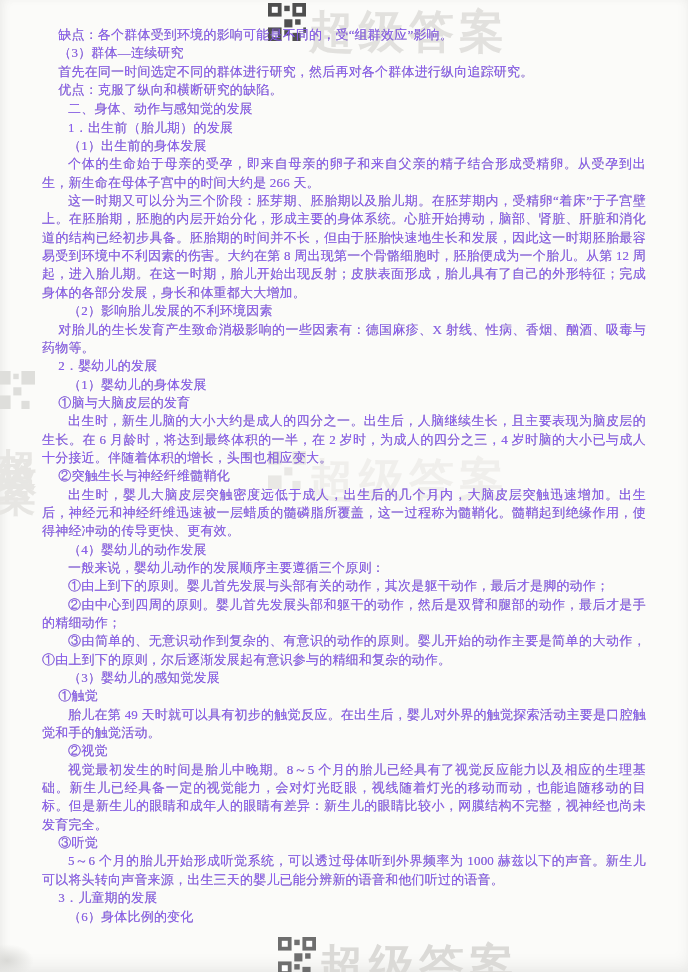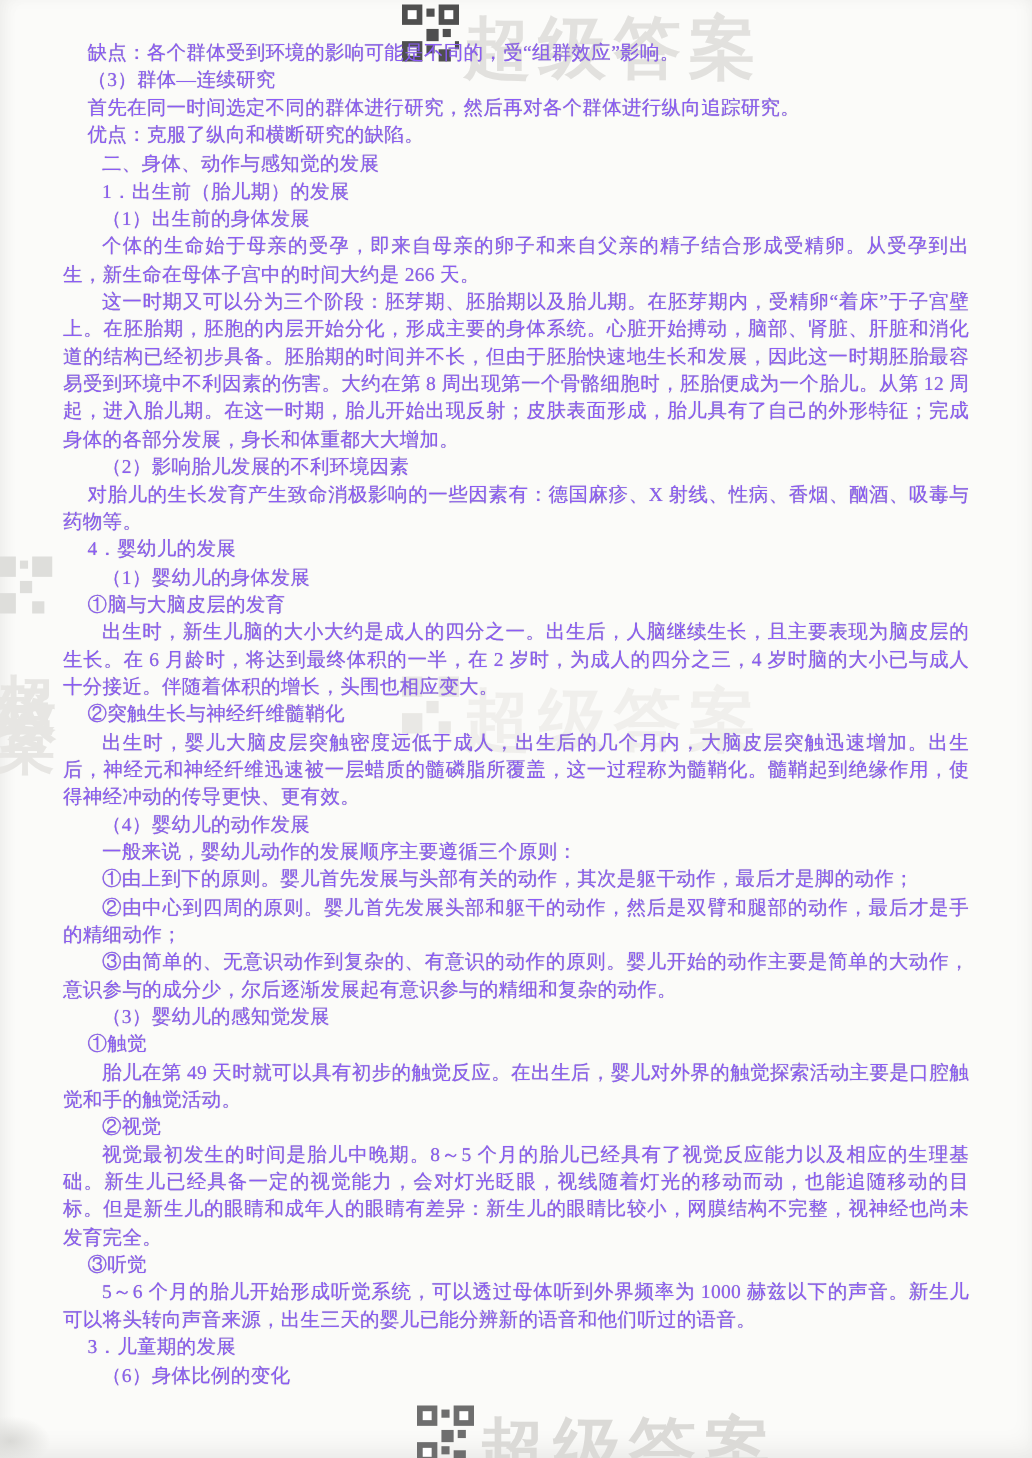--- a/index.html
+++ b/index.html
@@ -151,7 +151,7 @@
       <p class="ind-n">这一时期又可以分为三个阶段：胚芽期、胚胎期以及胎儿期。在胚芽期内，受精卵“着床”于子宫壁上。在胚胎期，胚胞的内层开始分化，形成主要的身体系统。心脏开始搏动，脑部、肾脏、肝脏和消化道的结构已经初步具备。胚胎期的时间并不长，但由于胚胎快速地生长和发展，因此这一时期胚胎最容易受到环境中不利因素的伤害。大约在第 8 周出现第一个骨骼细胞时，胚胎便成为一个胎儿。从第 12 周起，进入胎儿期。在这一时期，胎儿开始出现反射；皮肤表面形成，胎儿具有了自己的外形特征；完成身体的各部分发展，身长和体重都大大增加。</p>
       <p class="ind-n">（2）影响胎儿发展的不利环境因素</p>
       <p class="ind-s">对胎儿的生长发育产生致命消极影响的一些因素有：德国麻疹、X 射线、性病、香烟、酗酒、吸毒与药物等。</p>
-      <p class="ind-s">4．婴幼儿的发展</p>
+      <p class="ind-s">2．婴幼儿的发展</p>
       <p class="ind-n">（1）婴幼儿的身体发展</p>
       <p class="ind-s">①脑与大脑皮层的发育</p>
       <p class="ind-n">出生时，新生儿脑的大小大约是成人的四分之一。出生后，人脑继续生长，且主要表现为脑皮层的生长。在 6 月龄时，将达到最终体积的一半，在 2 岁时，为成人的四分之三，4 岁时脑的大小已与成人十分接近。伴随着体积的增长，头围也相应变大。</p>

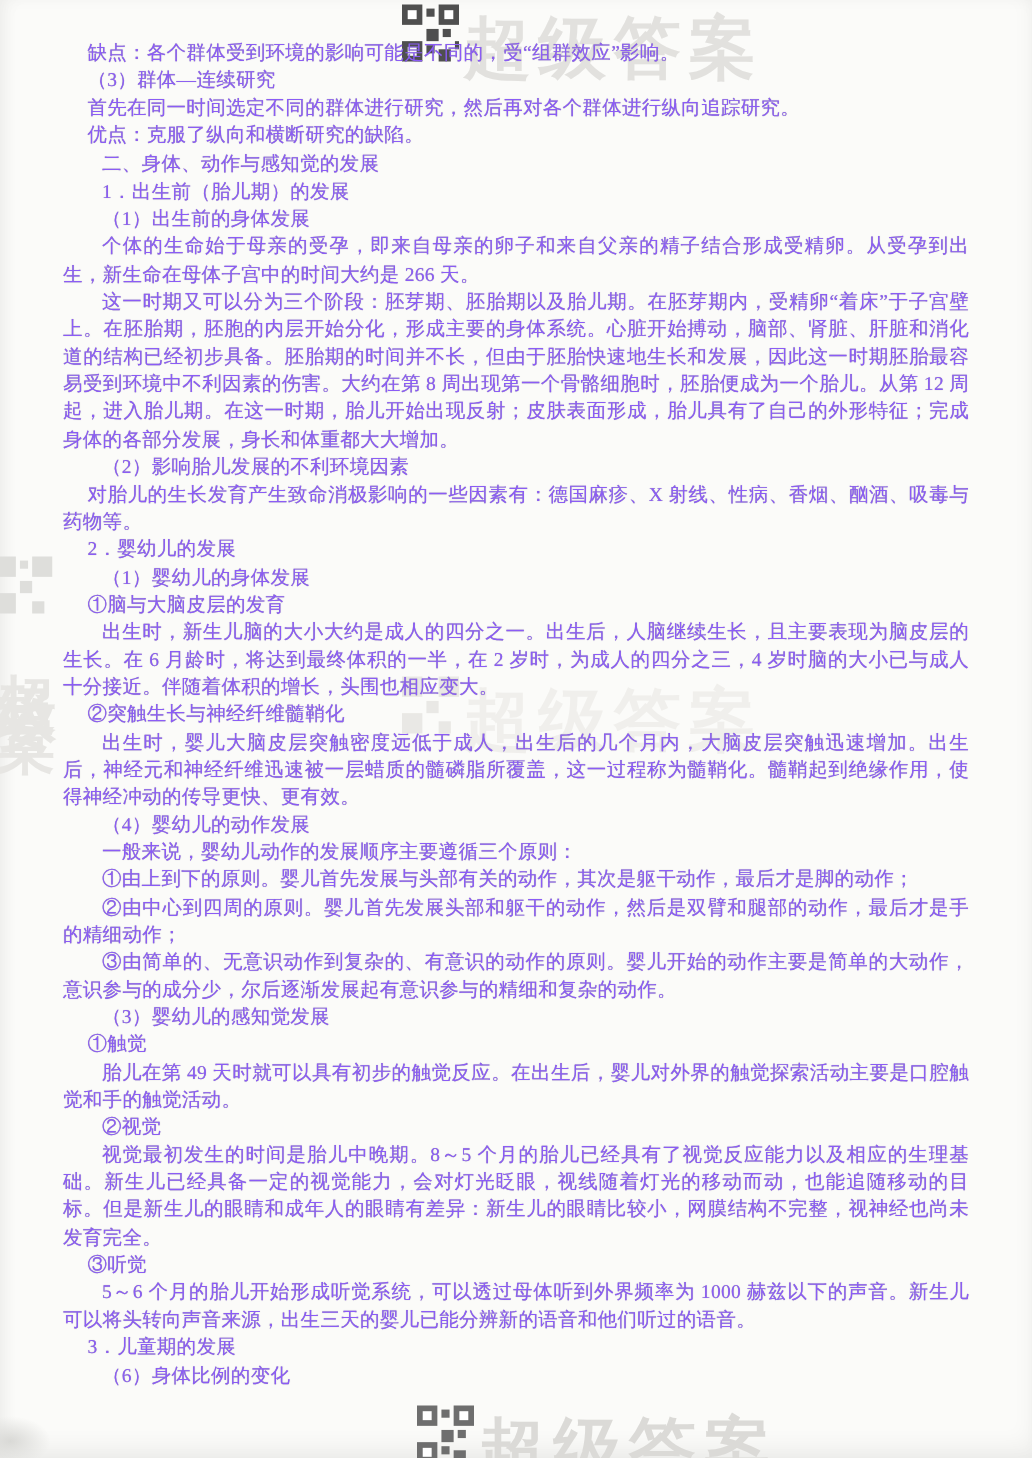--- a/index.html
+++ b/index.html
@@ -161,7 +161,7 @@
       <p class="ind-n">一般来说，婴幼儿动作的发展顺序主要遵循三个原则：</p>
       <p class="ind-n">①由上到下的原则。婴儿首先发展与头部有关的动作，其次是躯干动作，最后才是脚的动作；</p>
       <p class="ind-n">②由中心到四周的原则。婴儿首先发展头部和躯干的动作，然后是双臂和腿部的动作，最后才是手的精细动作；</p>
-      <p class="ind-n">③由简单的、无意识动作到复杂的、有意识的动作的原则。婴儿开始的动作主要是简单的大动作，意识参与的成分少，尔后逐渐发展起有意识参与的精细和复杂的动作。</p>
+      <p class="ind-n">③由简单的、无意识动作到复杂的、有意识的动作的原则。婴儿开始的动作主要是简单的大动作，①由上到下的原则，尔后逐渐发展起有意识参与的精细和复杂的动作。</p>
       <p class="ind-n">（3）婴幼儿的感知觉发展</p>
       <p class="ind-s">①触觉</p>
       <p class="ind-n">胎儿在第 49 天时就可以具有初步的触觉反应。在出生后，婴儿对外界的触觉探索活动主要是口腔触觉和手的触觉活动。</p>

